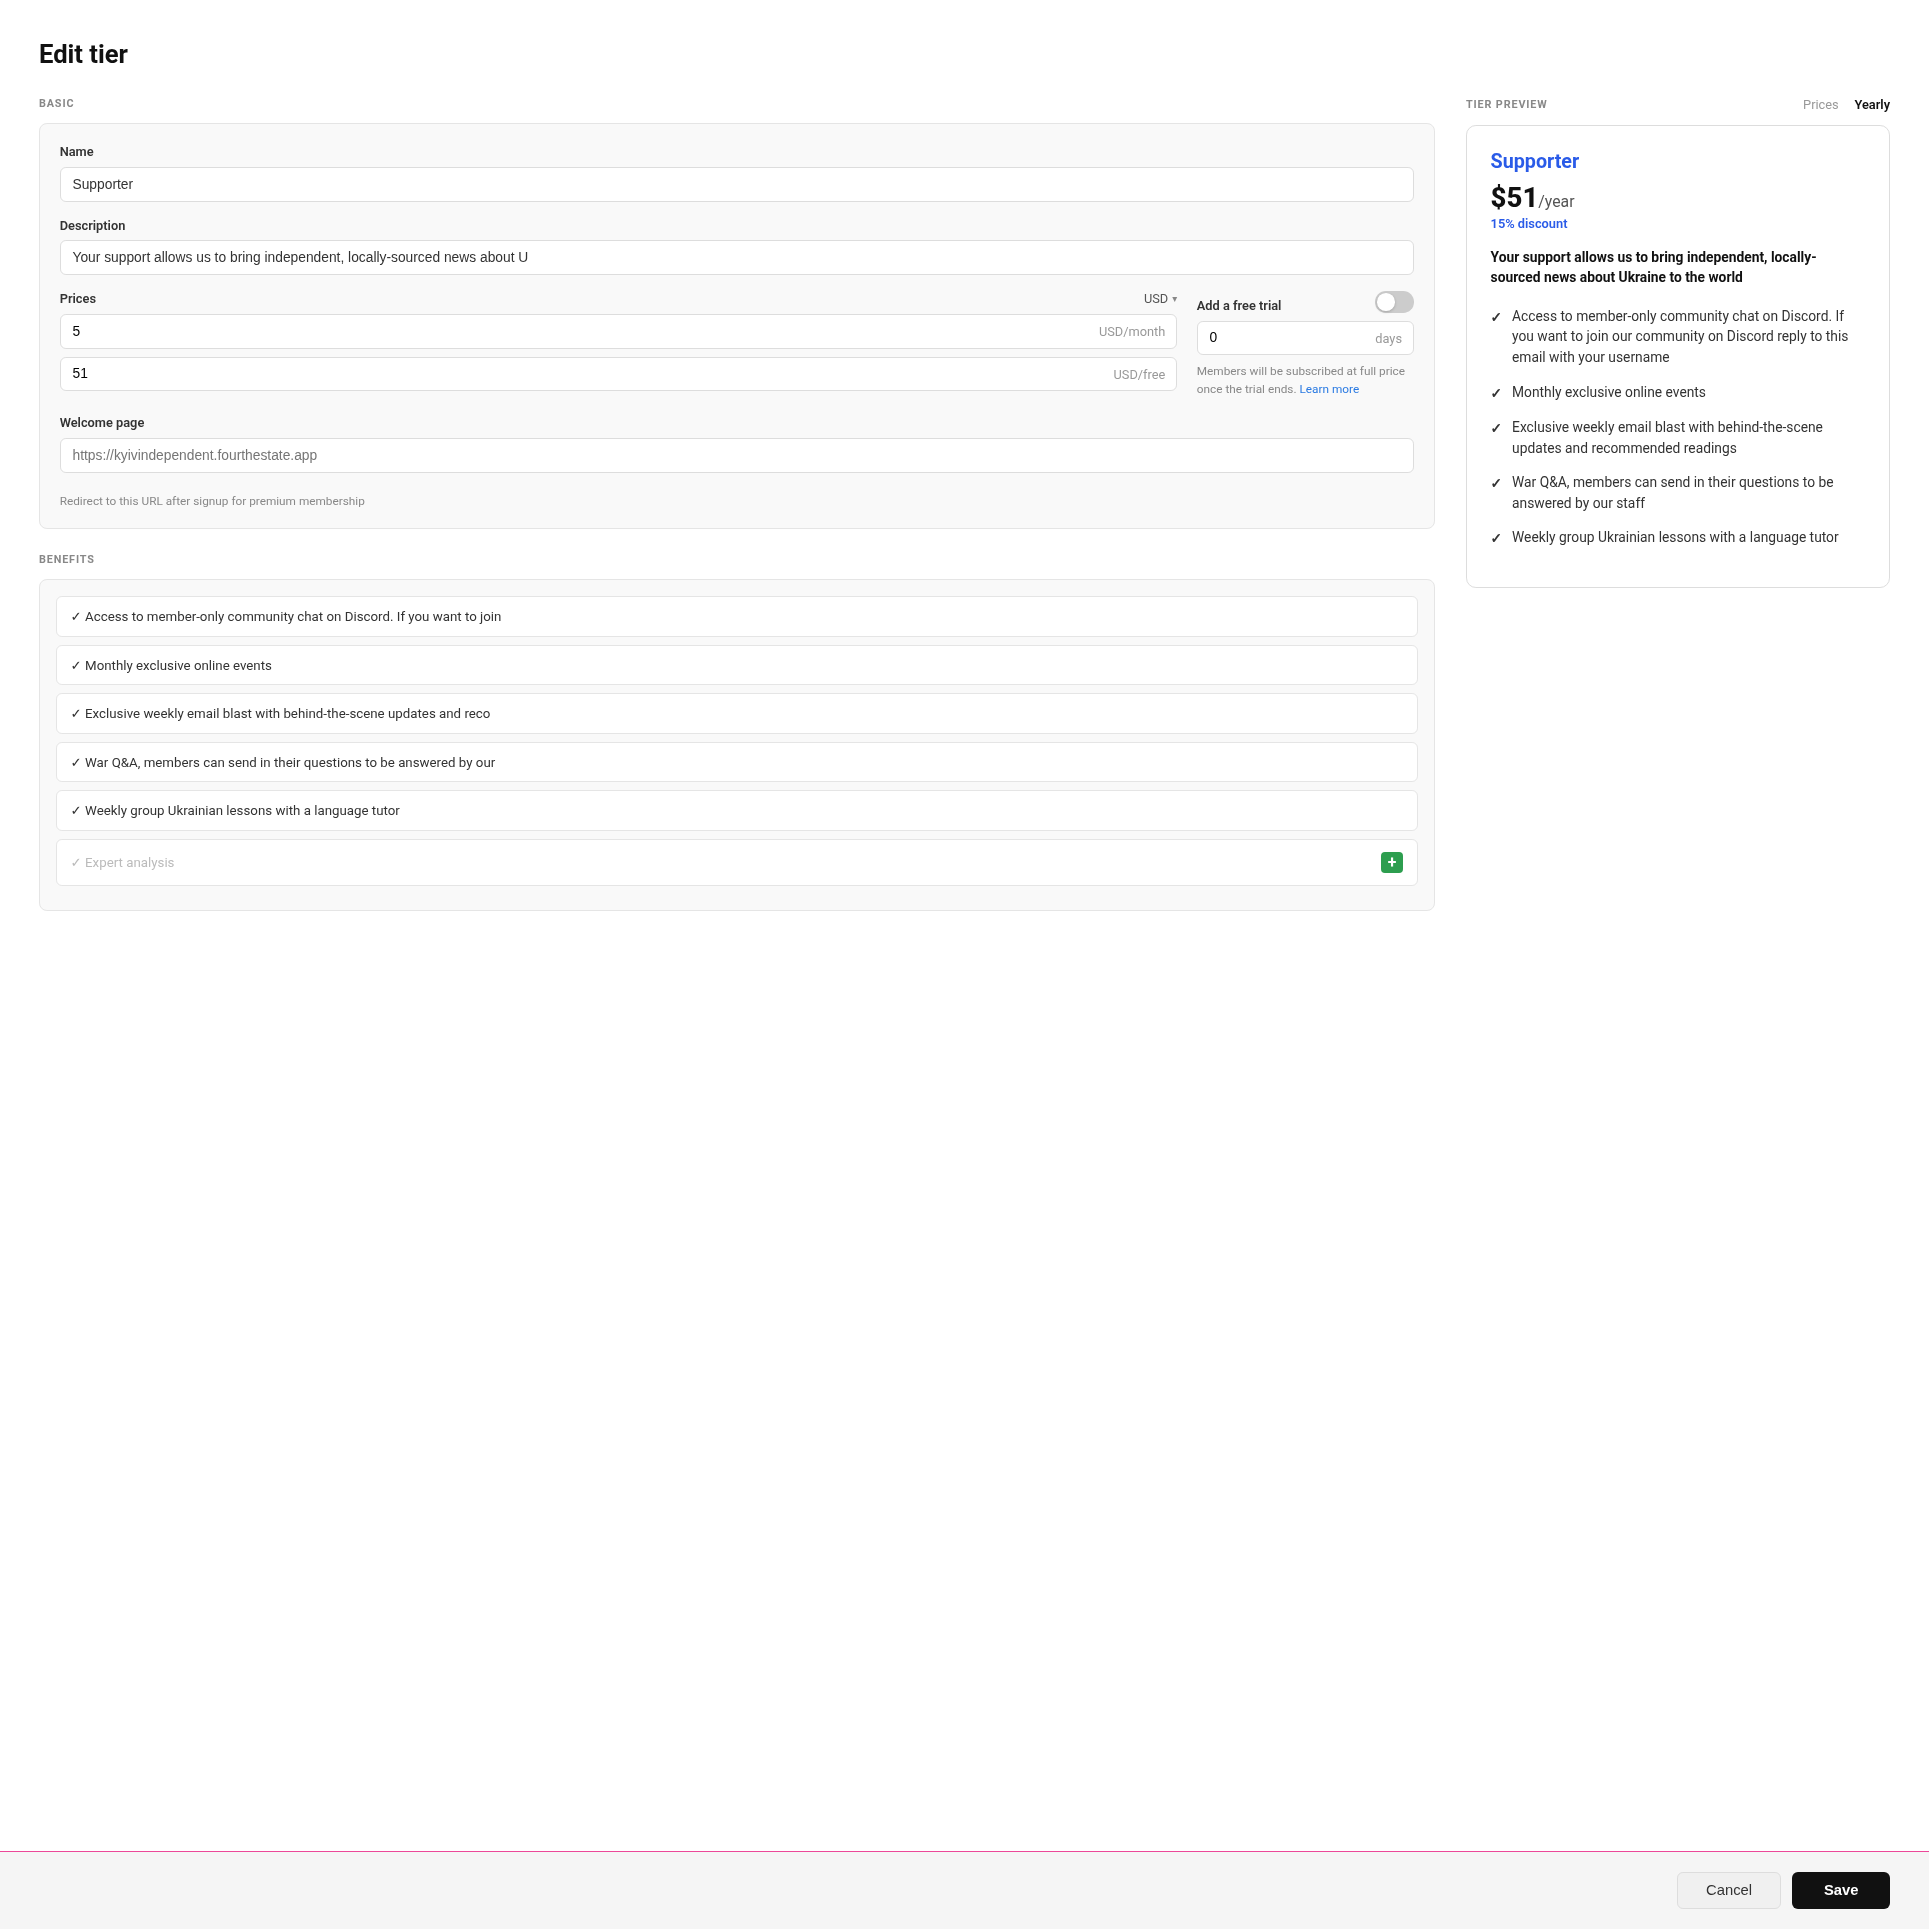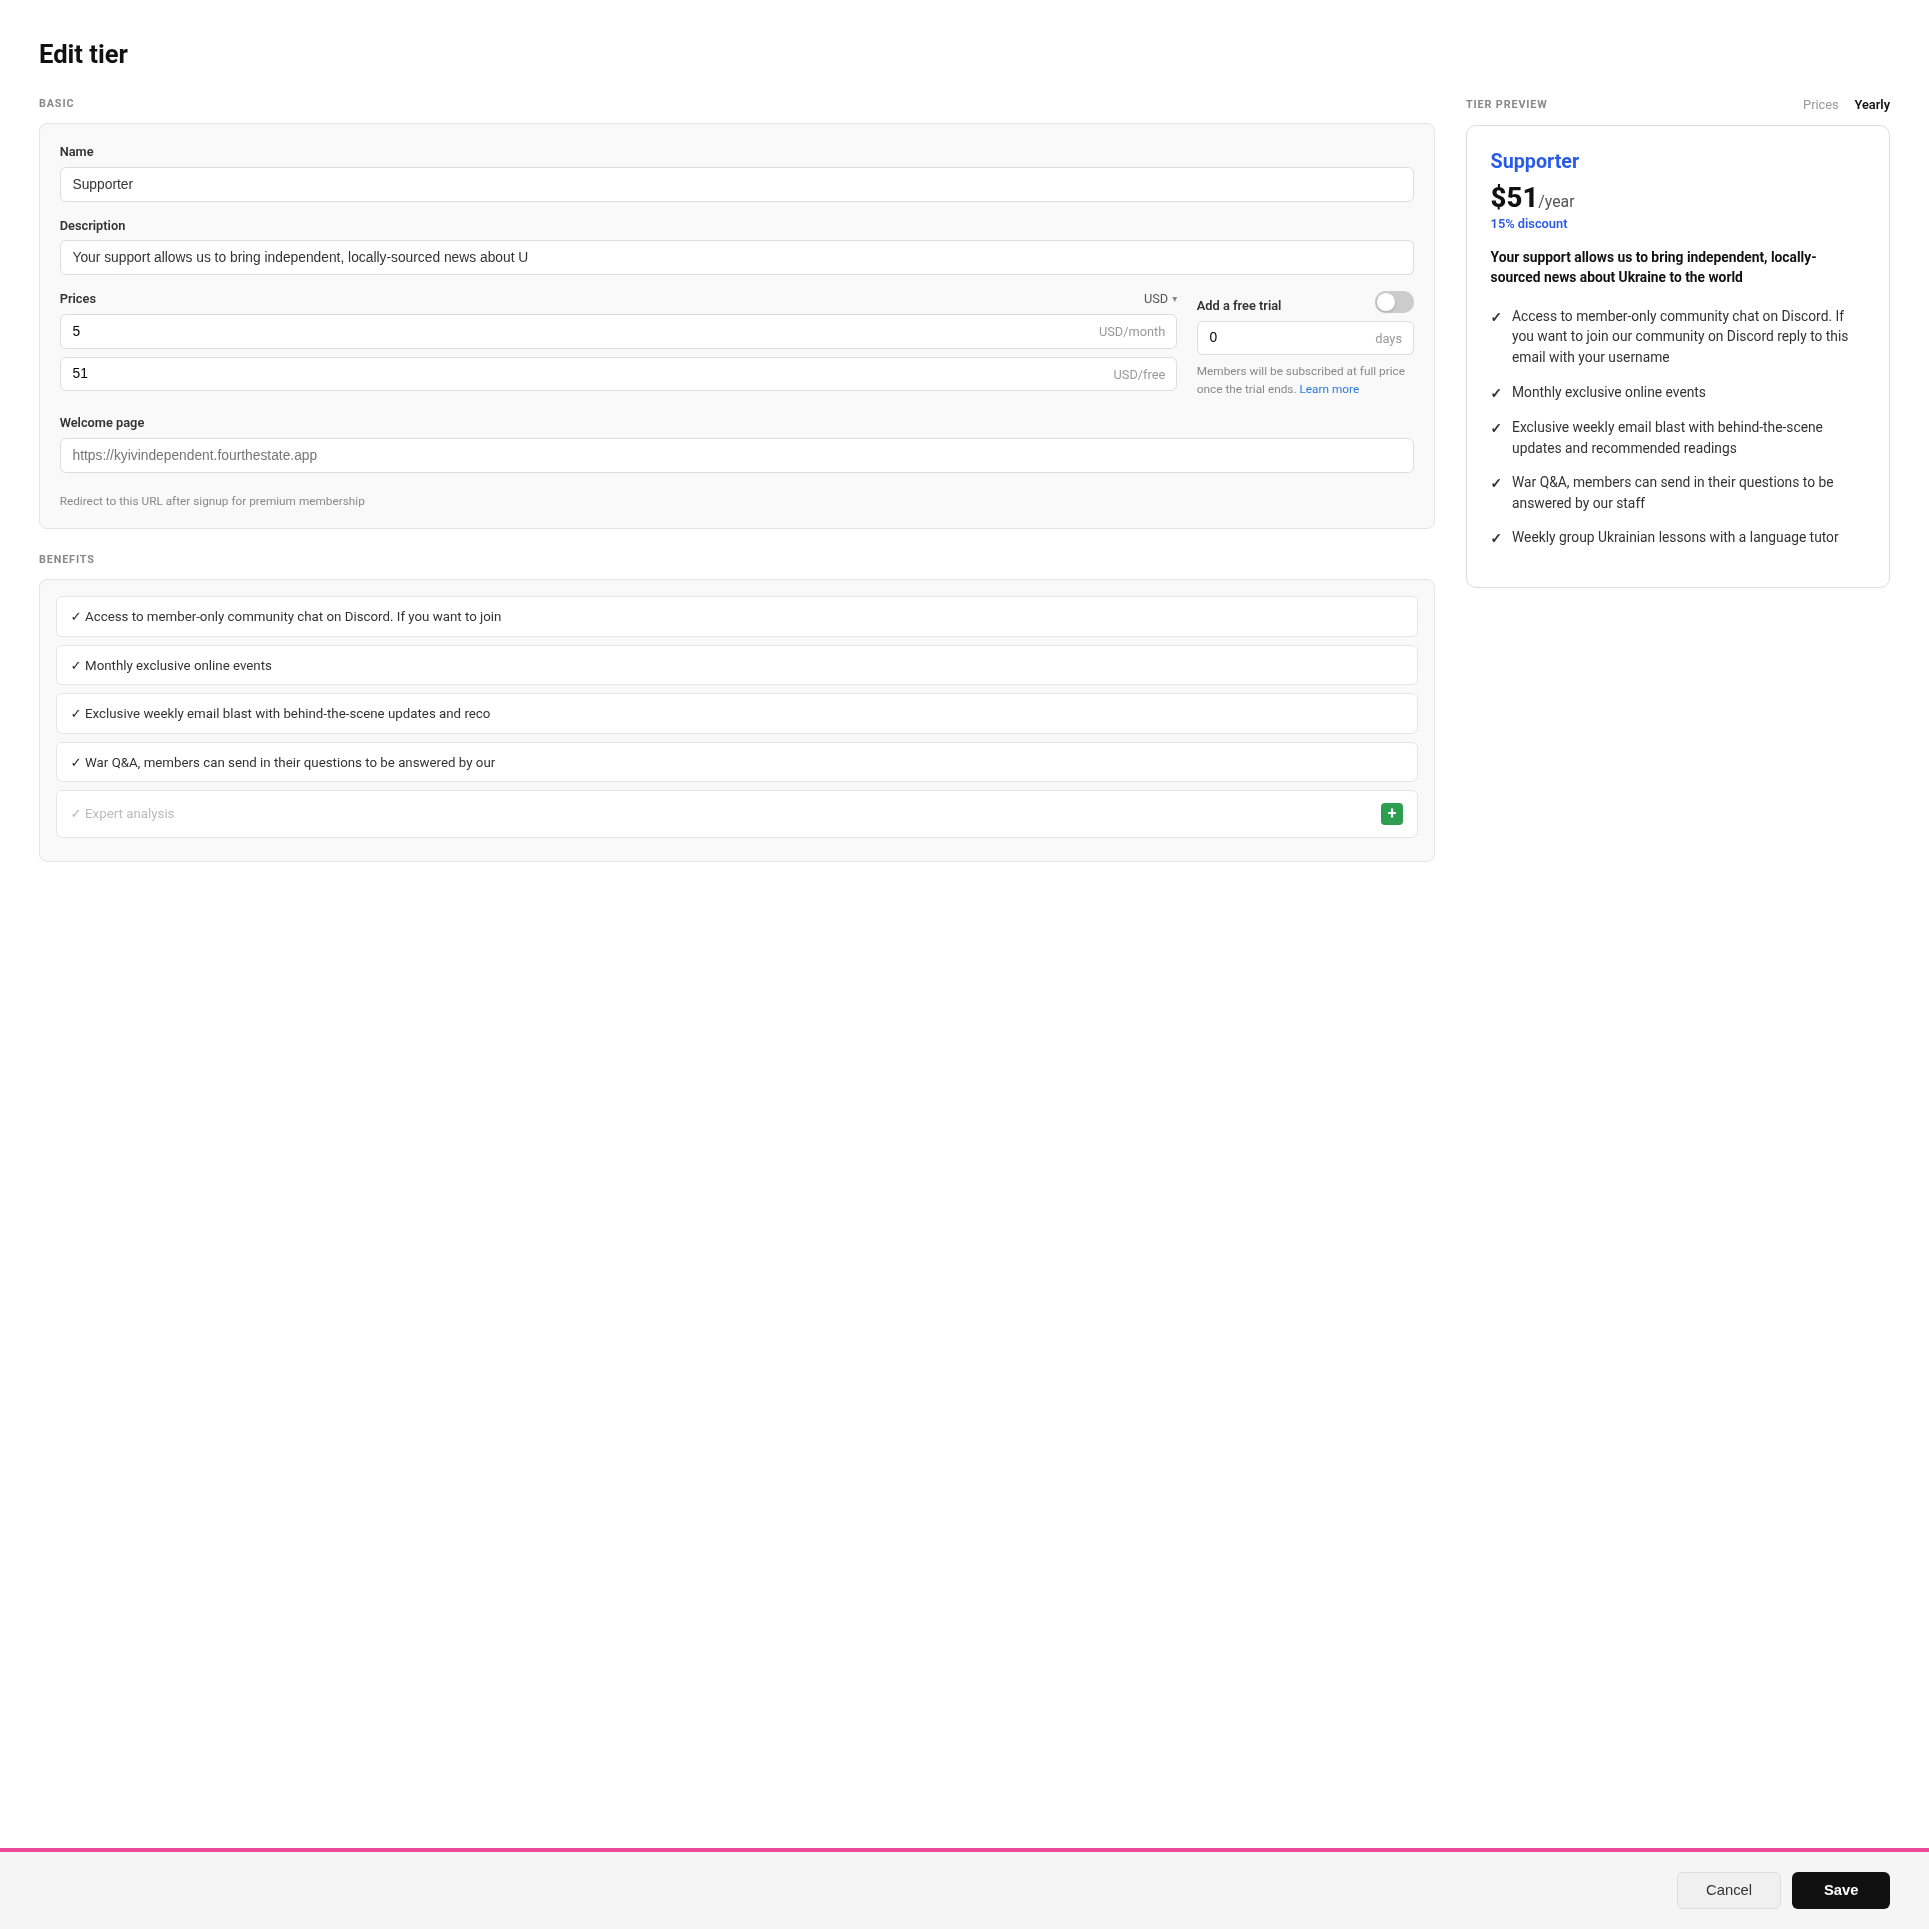--- a/index.html
+++ b/index.html
@@ -389,6 +389,9 @@
         <div class="benefit-item">
           <span class="benefit-text">✓  War Q&amp;A, members can send in their questions to be answered by our</span>
         </div>
+        <div class="benefit-item">
+          <span class="benefit-text">✓  Weekly group Ukrainian lessons with a language tutor</span>
+        </div>
         <div class="benefit-item inactive">
           <span class="benefit-text">✓  Expert analysis</span>
           <div class="benefit-add-btn">+</div>

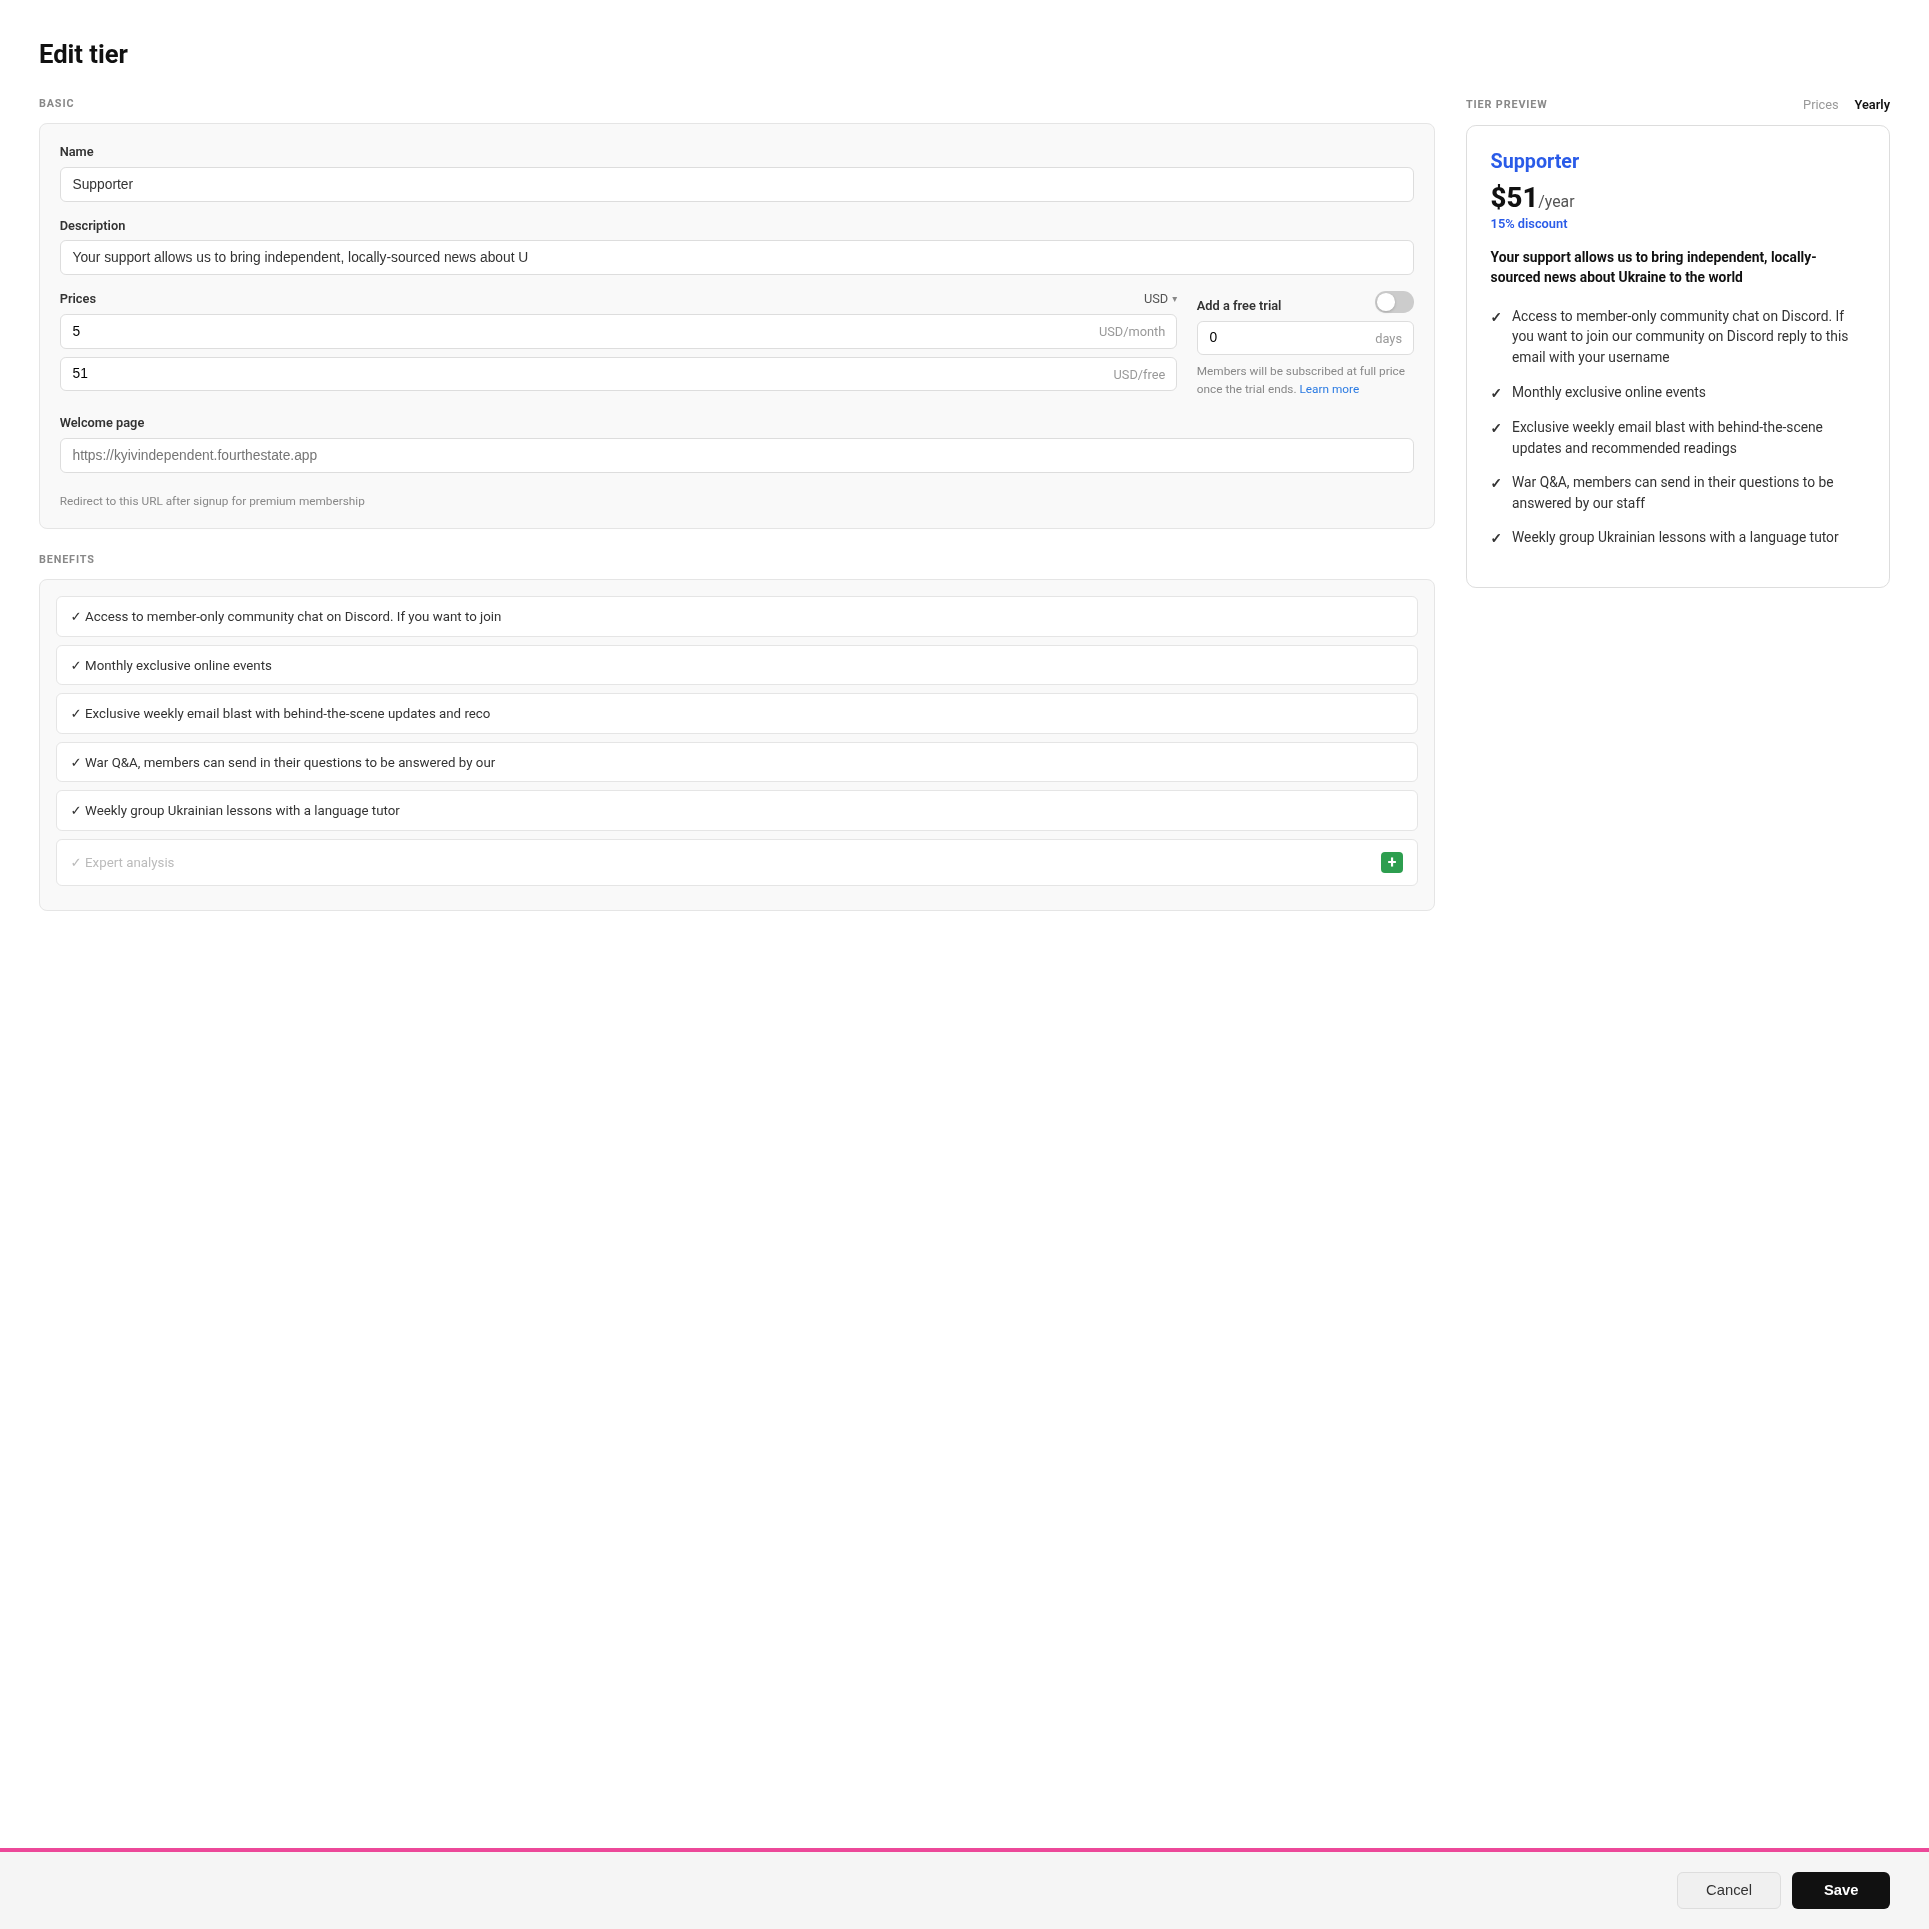--- a/index.html
+++ b/index.html
@@ -283,7 +283,7 @@
     
     .footer-bar {
       background: #f5f5f5;
-      border-top: 4px solid #ec4899;
+      border-top: 1px solid #ec4899;
       padding: 19.7px 39px;
       display: flex;
       justify-content: flex-end;

